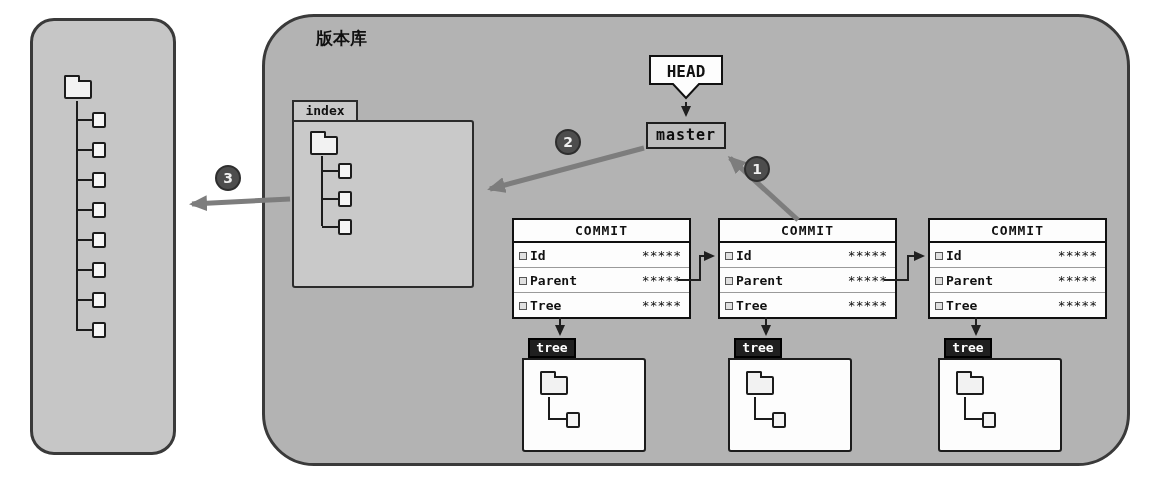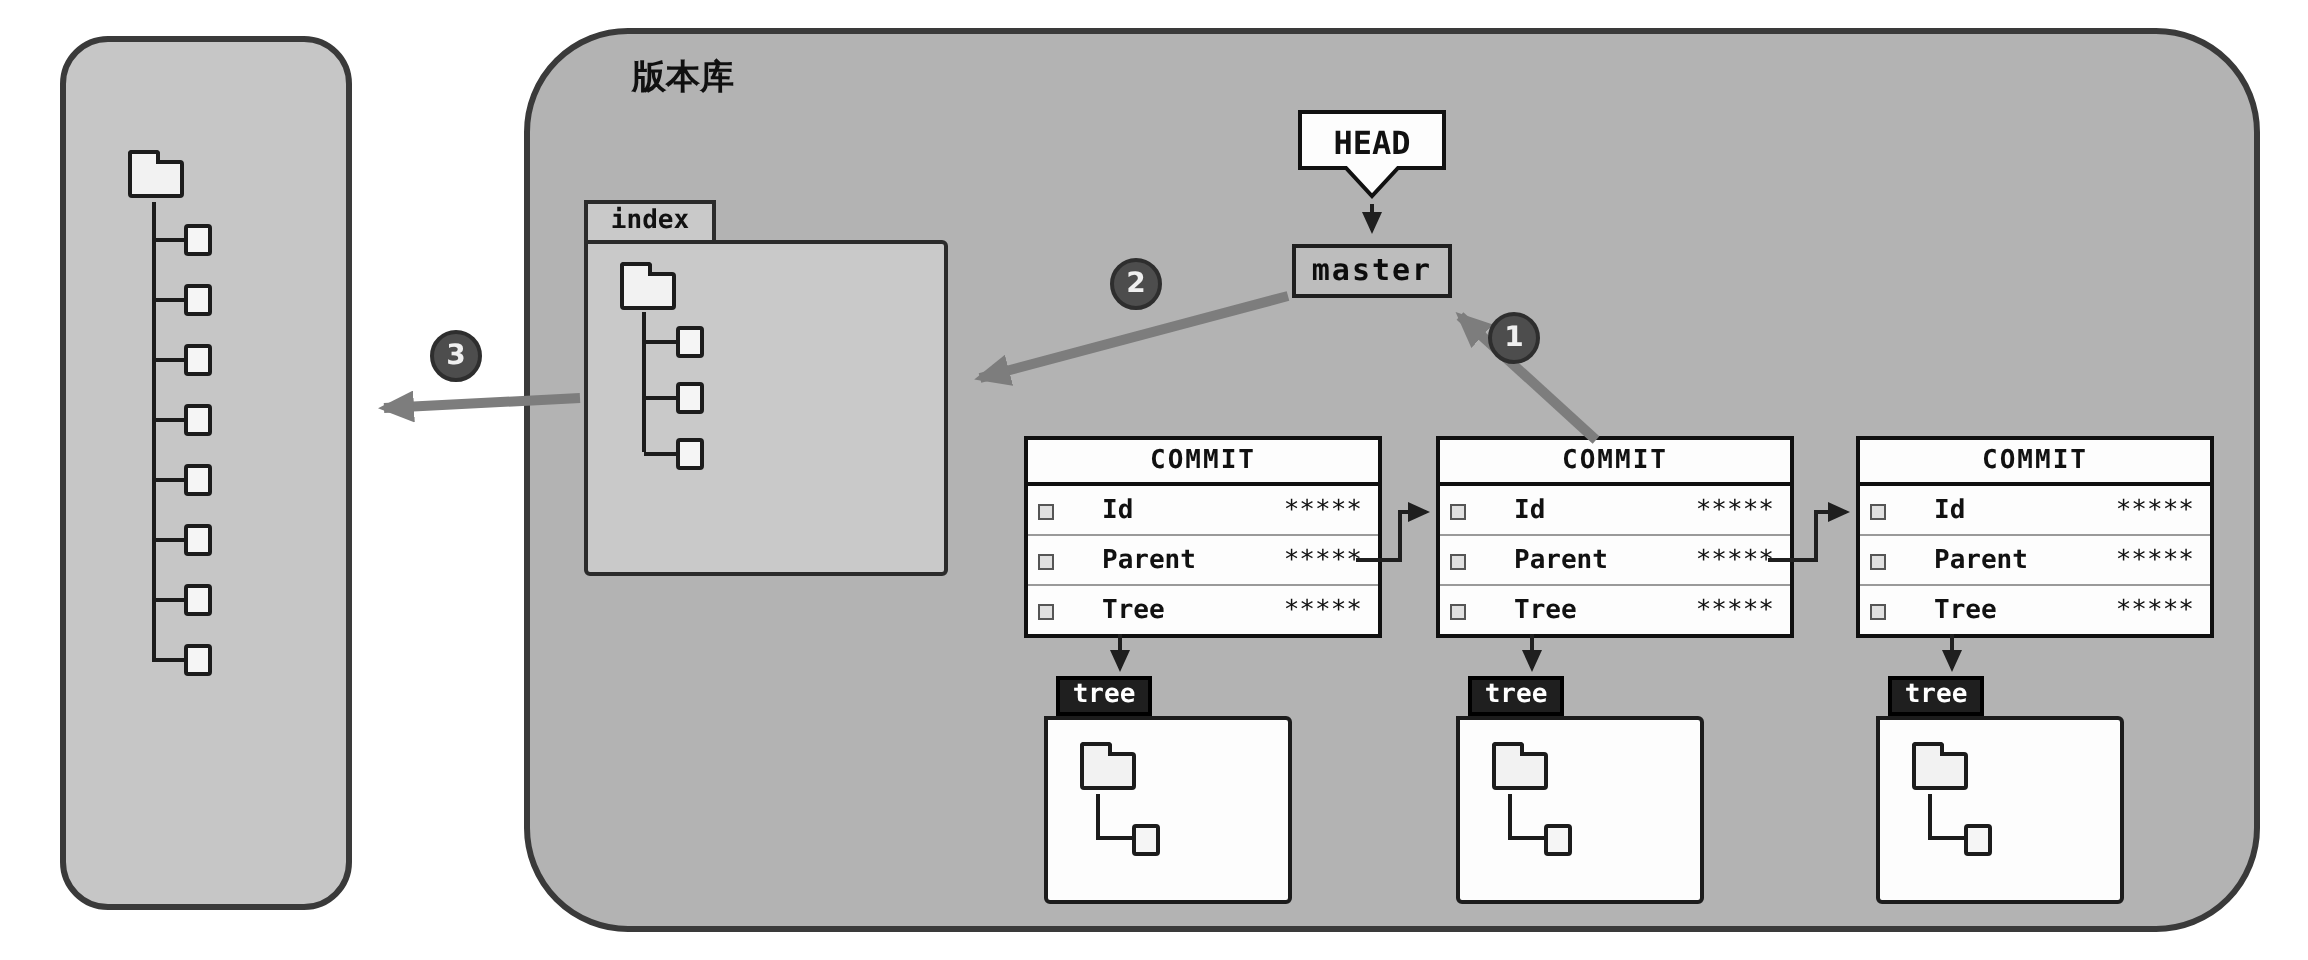--- a/index.html
+++ b/index.html
@@ -31,7 +31,7 @@
   .commit-row{display:flex;justify-content:space-between;align-items:center;height:24px;padding:0 8px 0 16px;font-size:13px;position:relative;border-bottom:1px solid #9a9a9a;}
   .commit-row:last-child{border-bottom:none;}
   .commit-row::before{content:"";position:absolute;left:5px;top:9px;width:6px;height:6px;background:#e0e0e0;border:1px solid #555;}
-  .commit-key{font-weight:bold;margin-left:21px;}
+  .commit-key{font-weight:bold;}
   .commit-val{letter-spacing:0;}
 
   

